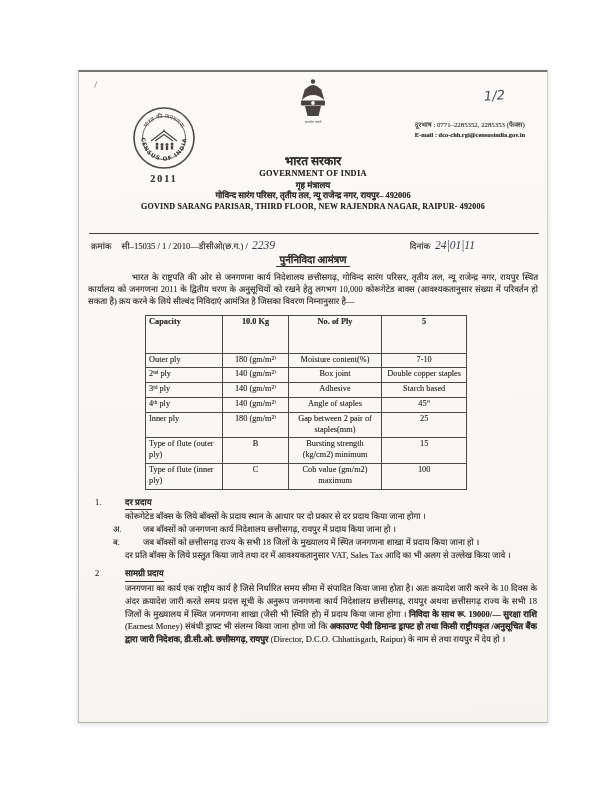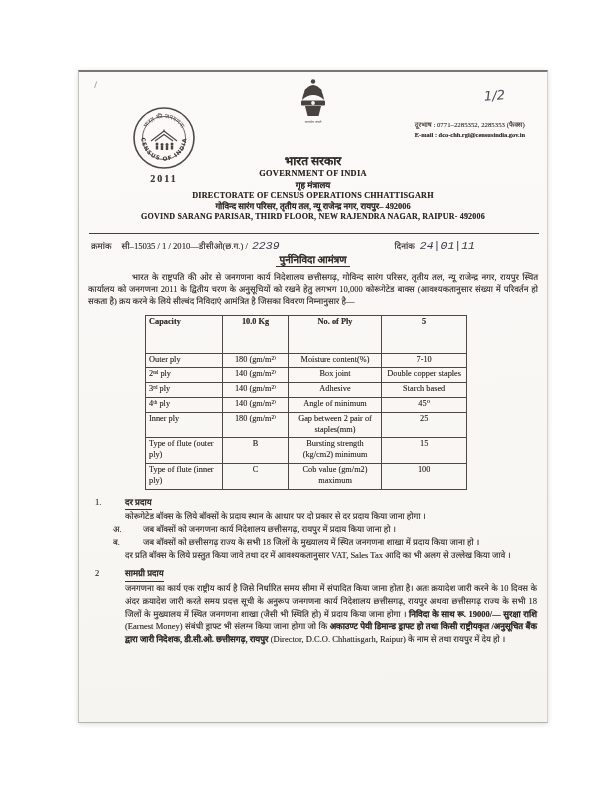--- a/index.html
+++ b/index.html
@@ -157,7 +157,6 @@
       <div class="hl hl-0 txt">भारत सरकार</div>
       <div class="hl hl-1 txt">GOVERNMENT OF INDIA</div>
       <div class="hl hl-2 txt">गृह मंत्रालय</div>
-      <div class="hl hl-5 txt">DIRECTORATE OF CENSUS OPERATIONS CHHATTISGARH</div>
       <div class="hl hl-6 txt">गोविन्द सारंग परिसर, तृतीय तल, न्यू राजेन्द्र नगर, रायपुर– 492006</div>
       <div class="hl hl-7 txt">GOVIND SARANG PARISAR, THIRD FLOOR, NEW RAJENDRA NAGAR, RAIPUR- 492006</div>
     </div>

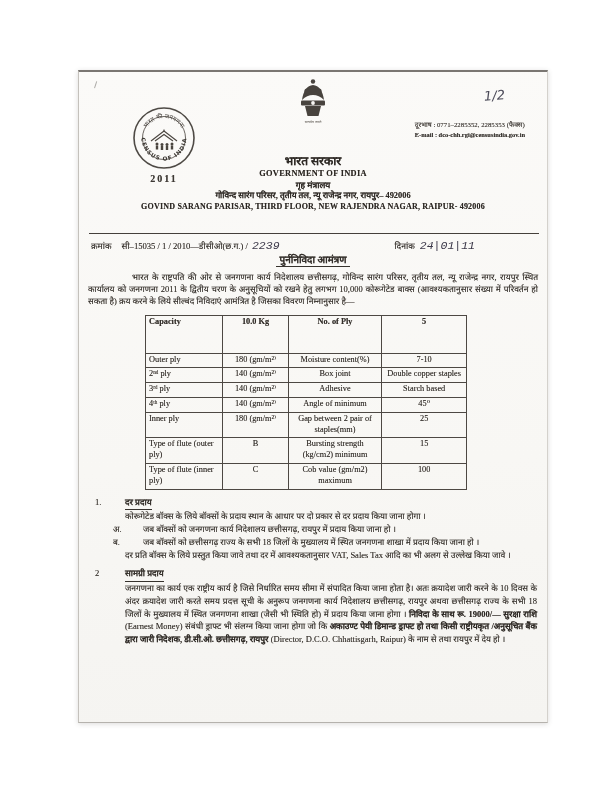--- a/index.html
+++ b/index.html
@@ -49,7 +49,7 @@
   .ref-line{display:flex;align-items:baseline;margin:6px 10px 0 12px;font-size:8.6px;}
   .ref-line .lbl{margin-right:10px;}
   .handwrite{
-    font-family:Liberation Mono, monospace;font-style:italic;
+    font-family:Liberation Serif, serif;font-style:italic;
     font-size:11.5px;color:#3a3748;line-height:1;
   }
   .ref-date{margin-left:auto;margin-right:62px;display:flex;align-items:baseline;gap:5px;}

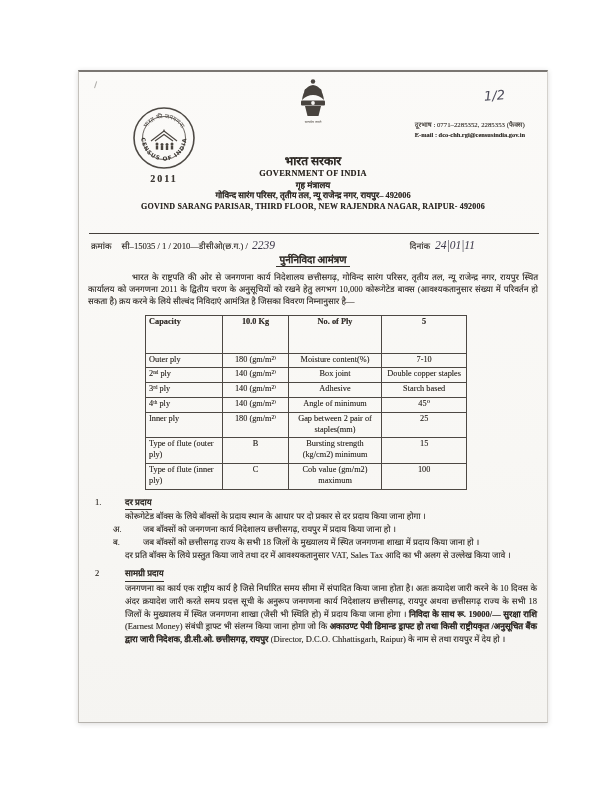--- a/index.html
+++ b/index.html
@@ -209,7 +209,7 @@
       <tr>
         <td class="c1 txt">4ᵗʰ ply</td>
         <td class="c2 txt">140 (gm/m²⁾</td>
-        <td class="c3 txt">Angle of minimum</td>
+        <td class="c3 txt">Angle of staples</td>
         <td class="c4 txt">45⁰</td>
       </tr>
       <tr>

